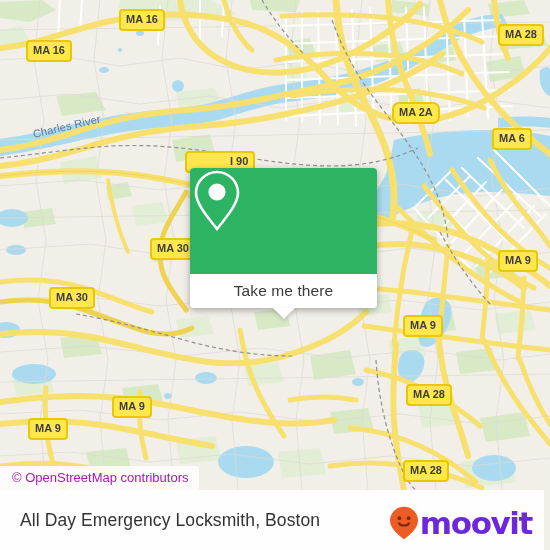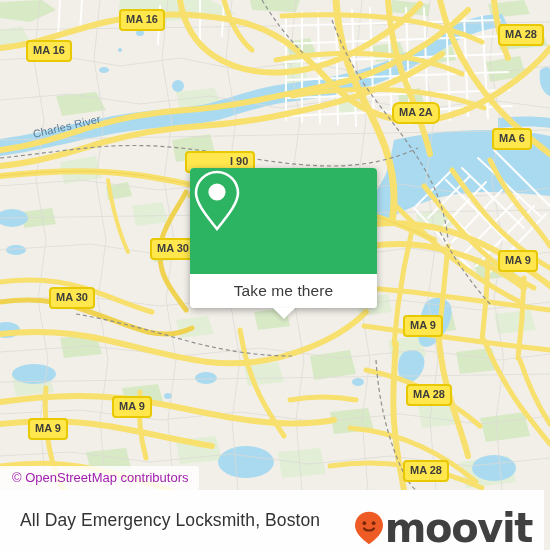--- a/index.html
+++ b/index.html
@@ -83,7 +83,7 @@
     margin-left:20px;color:#333;font-size:17.5px;letter-spacing:.1px;white-space:nowrap;
   }
   #brand{position:absolute;right:12px;top:50%;margin-top:-15px;display:flex;align-items:center;}
-  #brand-word{color:#404040;font-size:40px;font-weight:bold;letter-spacing:-1.4px;margin-left:1px;font-family:"DejaVu Sans", sans-serif;}
+  #brand-word{color:#6d28d9;font-size:31px;font-weight:bold;letter-spacing:-1.4px;margin-left:1px;font-family:"DejaVu Sans", sans-serif;}
 </style>
 </head>
 <body>

